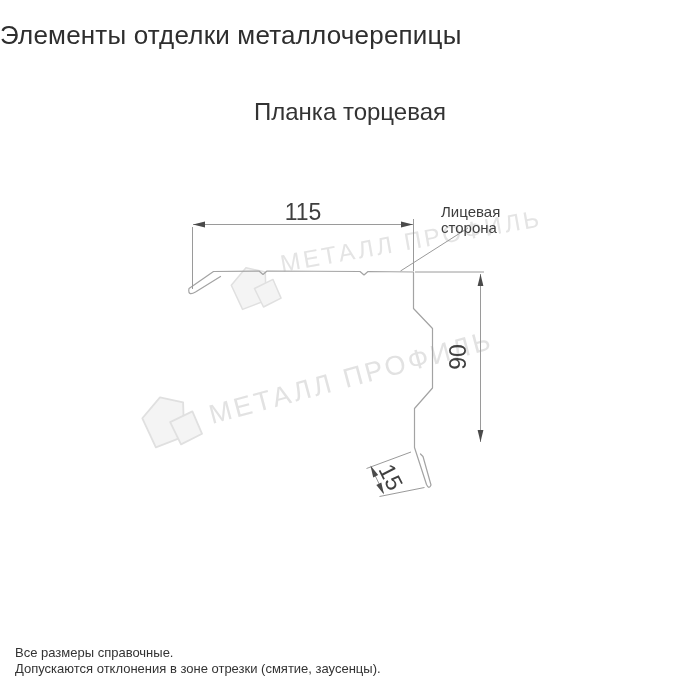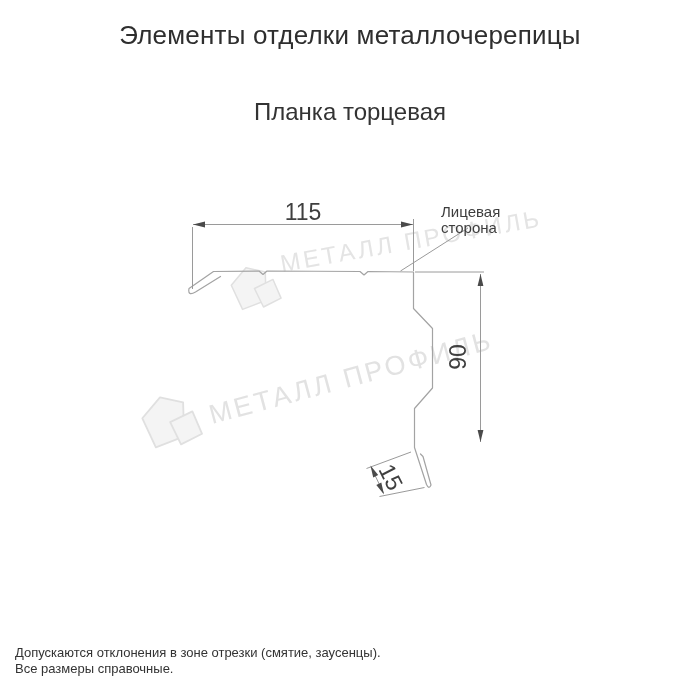--- a/index.html
+++ b/index.html
@@ -5,7 +5,7 @@
   html,body{margin:0;padding:0;background:#fff;}
   .page{position:relative;width:700px;height:700px;background:#ffffff;overflow:hidden;
         font-family:"Liberation Sans","DejaVu Sans",sans-serif;}
-  .title{position:absolute;top:20px;left:0;width:700px;text-align:center;
+  .title{position:absolute;top:20px;left:0;width:700px;text-align:left;
          font-size:26px;color:#2e2e2e;letter-spacing:0.2px;}
   .subtitle{position:absolute;left:0;width:700px;text-align:center;color:#333;}
   .subtitle.name{top:98px;font-size:24px;}

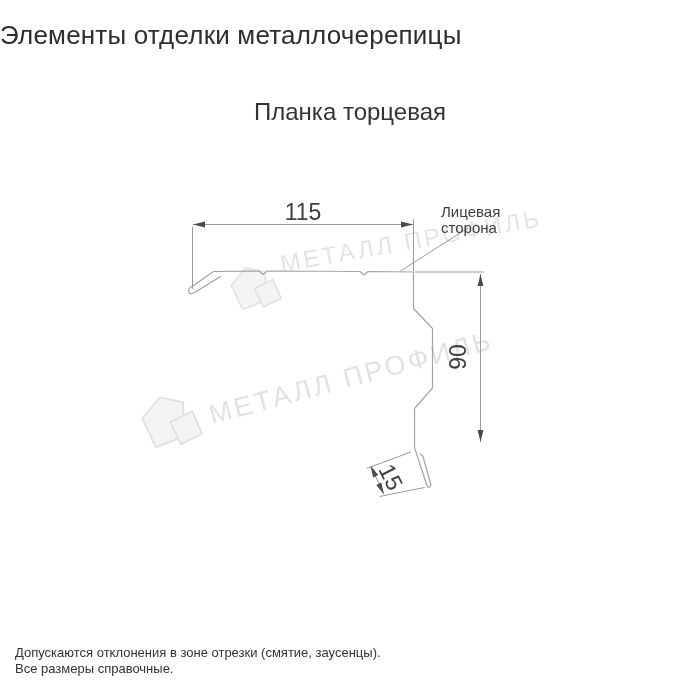--- a/index.html
+++ b/index.html
@@ -97,8 +97,8 @@
   <div class="face-label">Лицевая сторона</div>
 
   <div class="footer">
+    <div>Все размеры справочные.</div>
     <div>Допускаются отклонения в зоне отрезки (смятие, заусенцы).</div>
-    <div>Все размеры справочные.</div>
   </div>
 
 </div>

